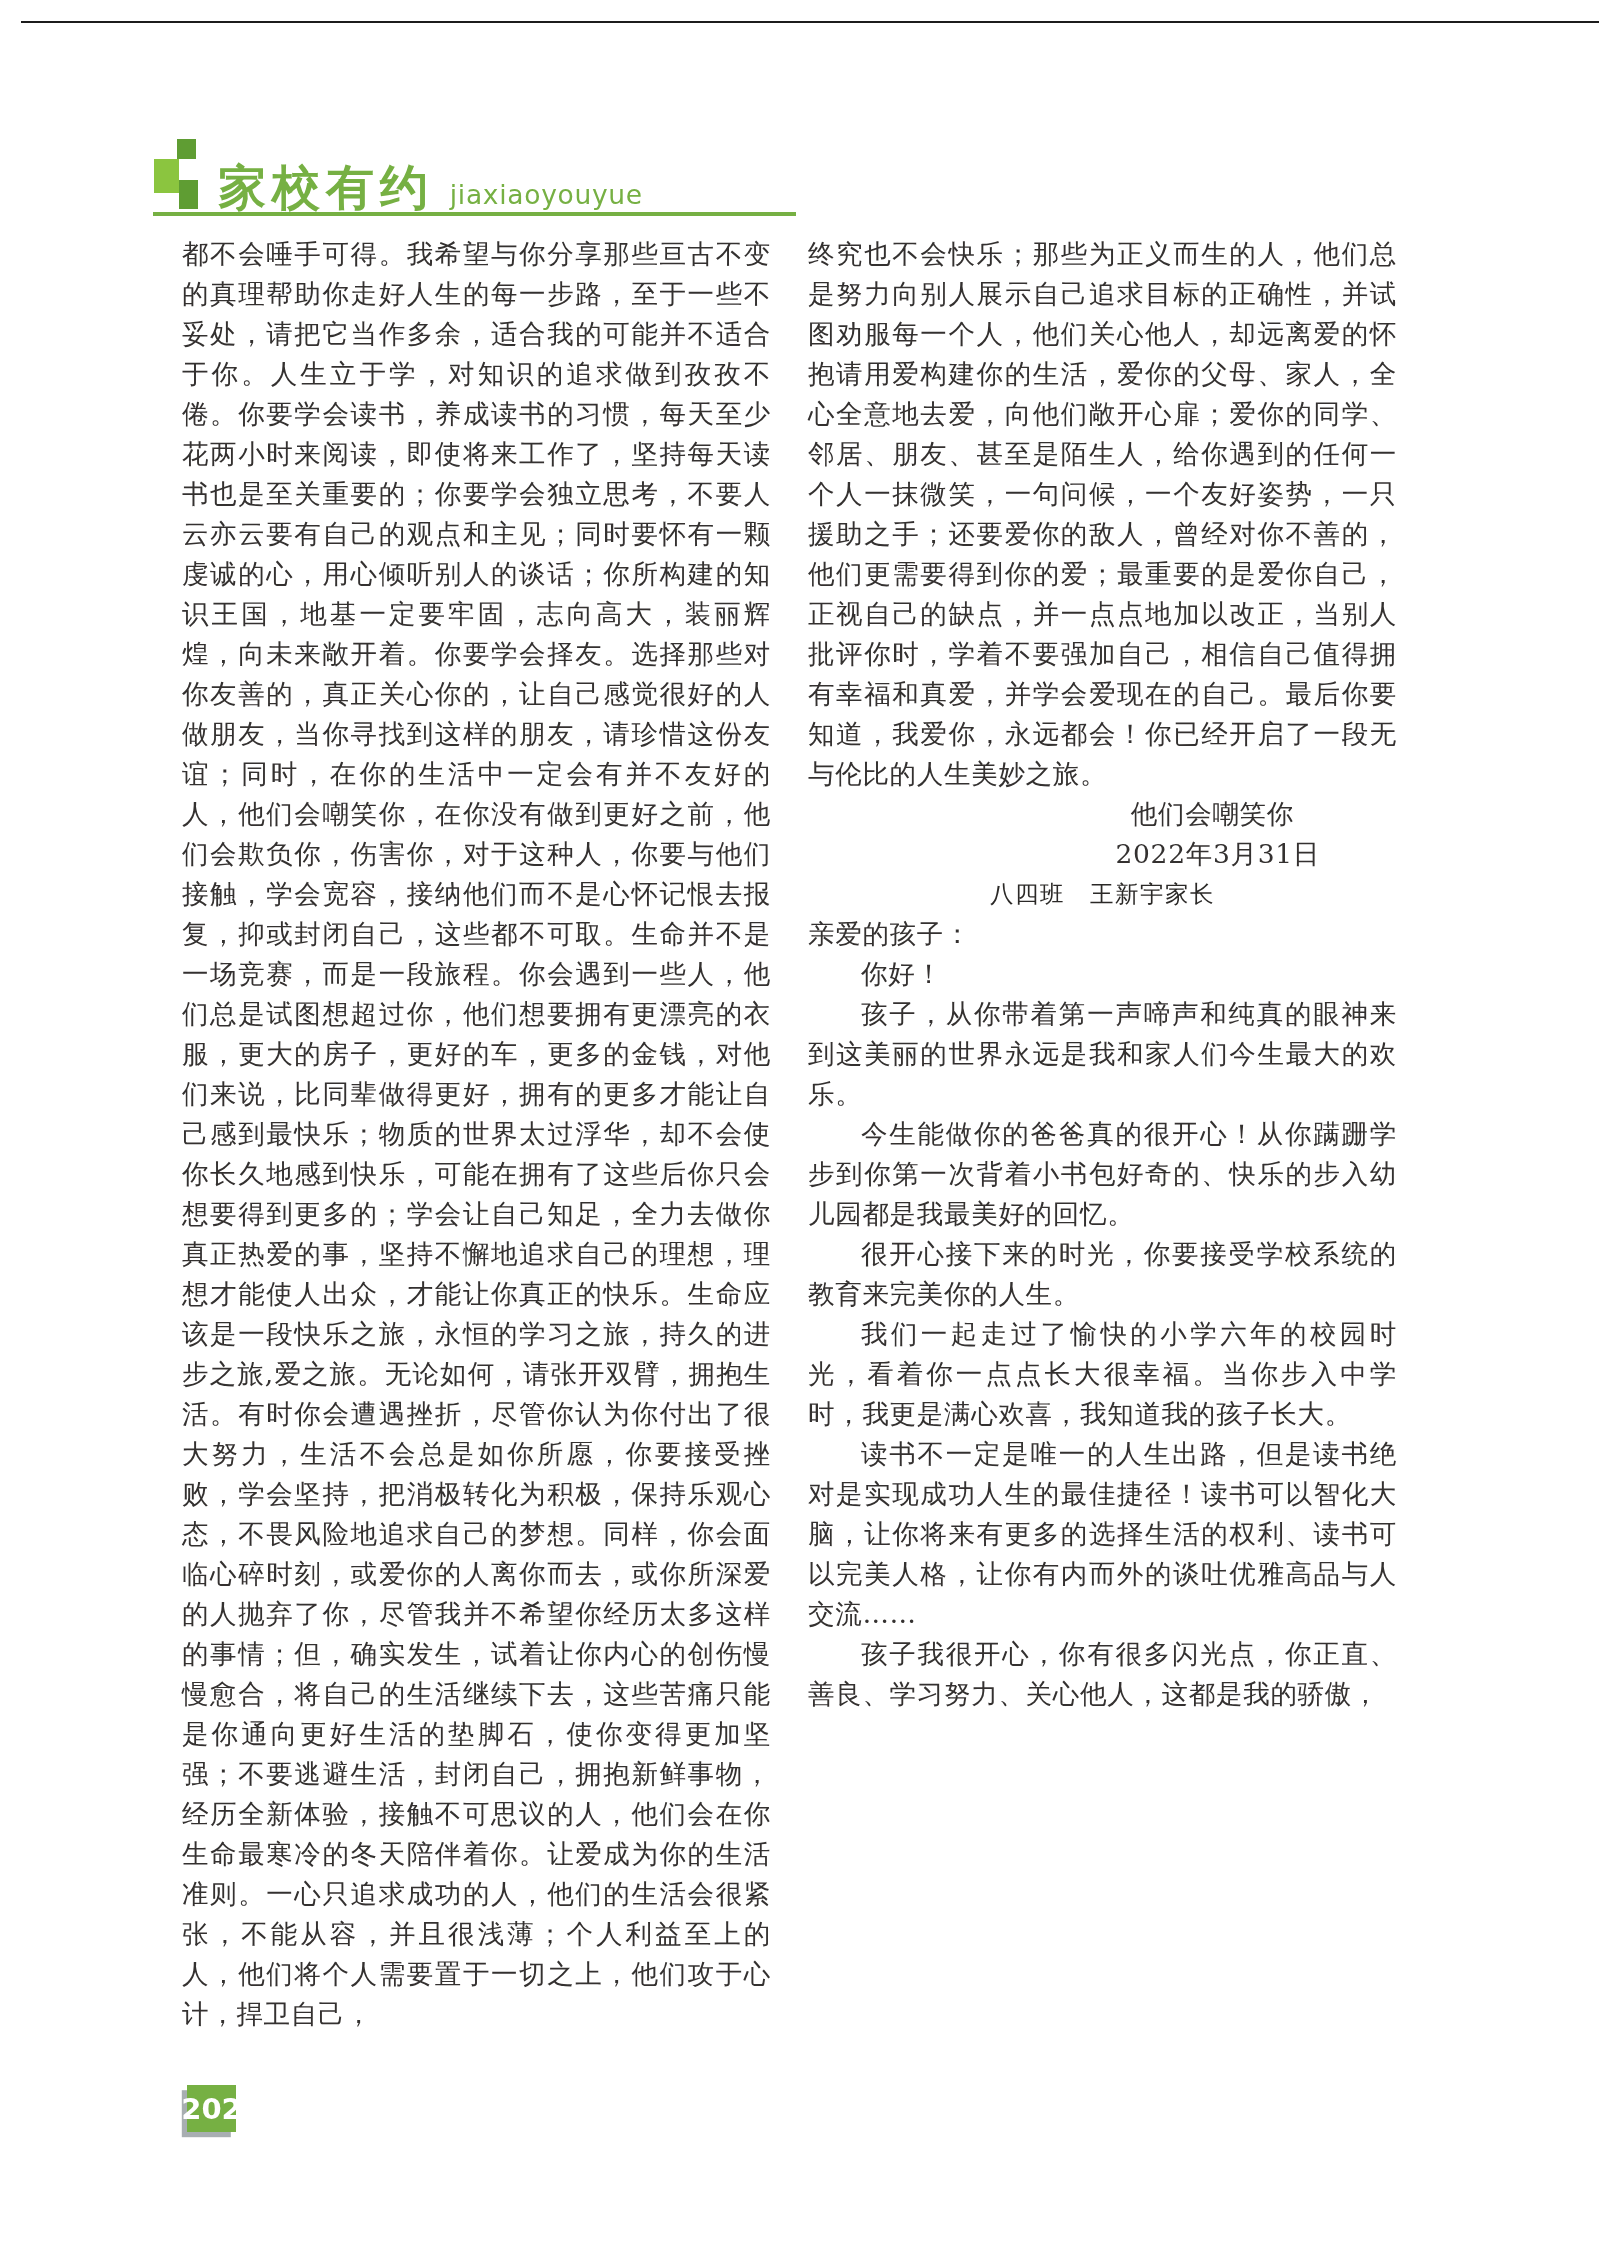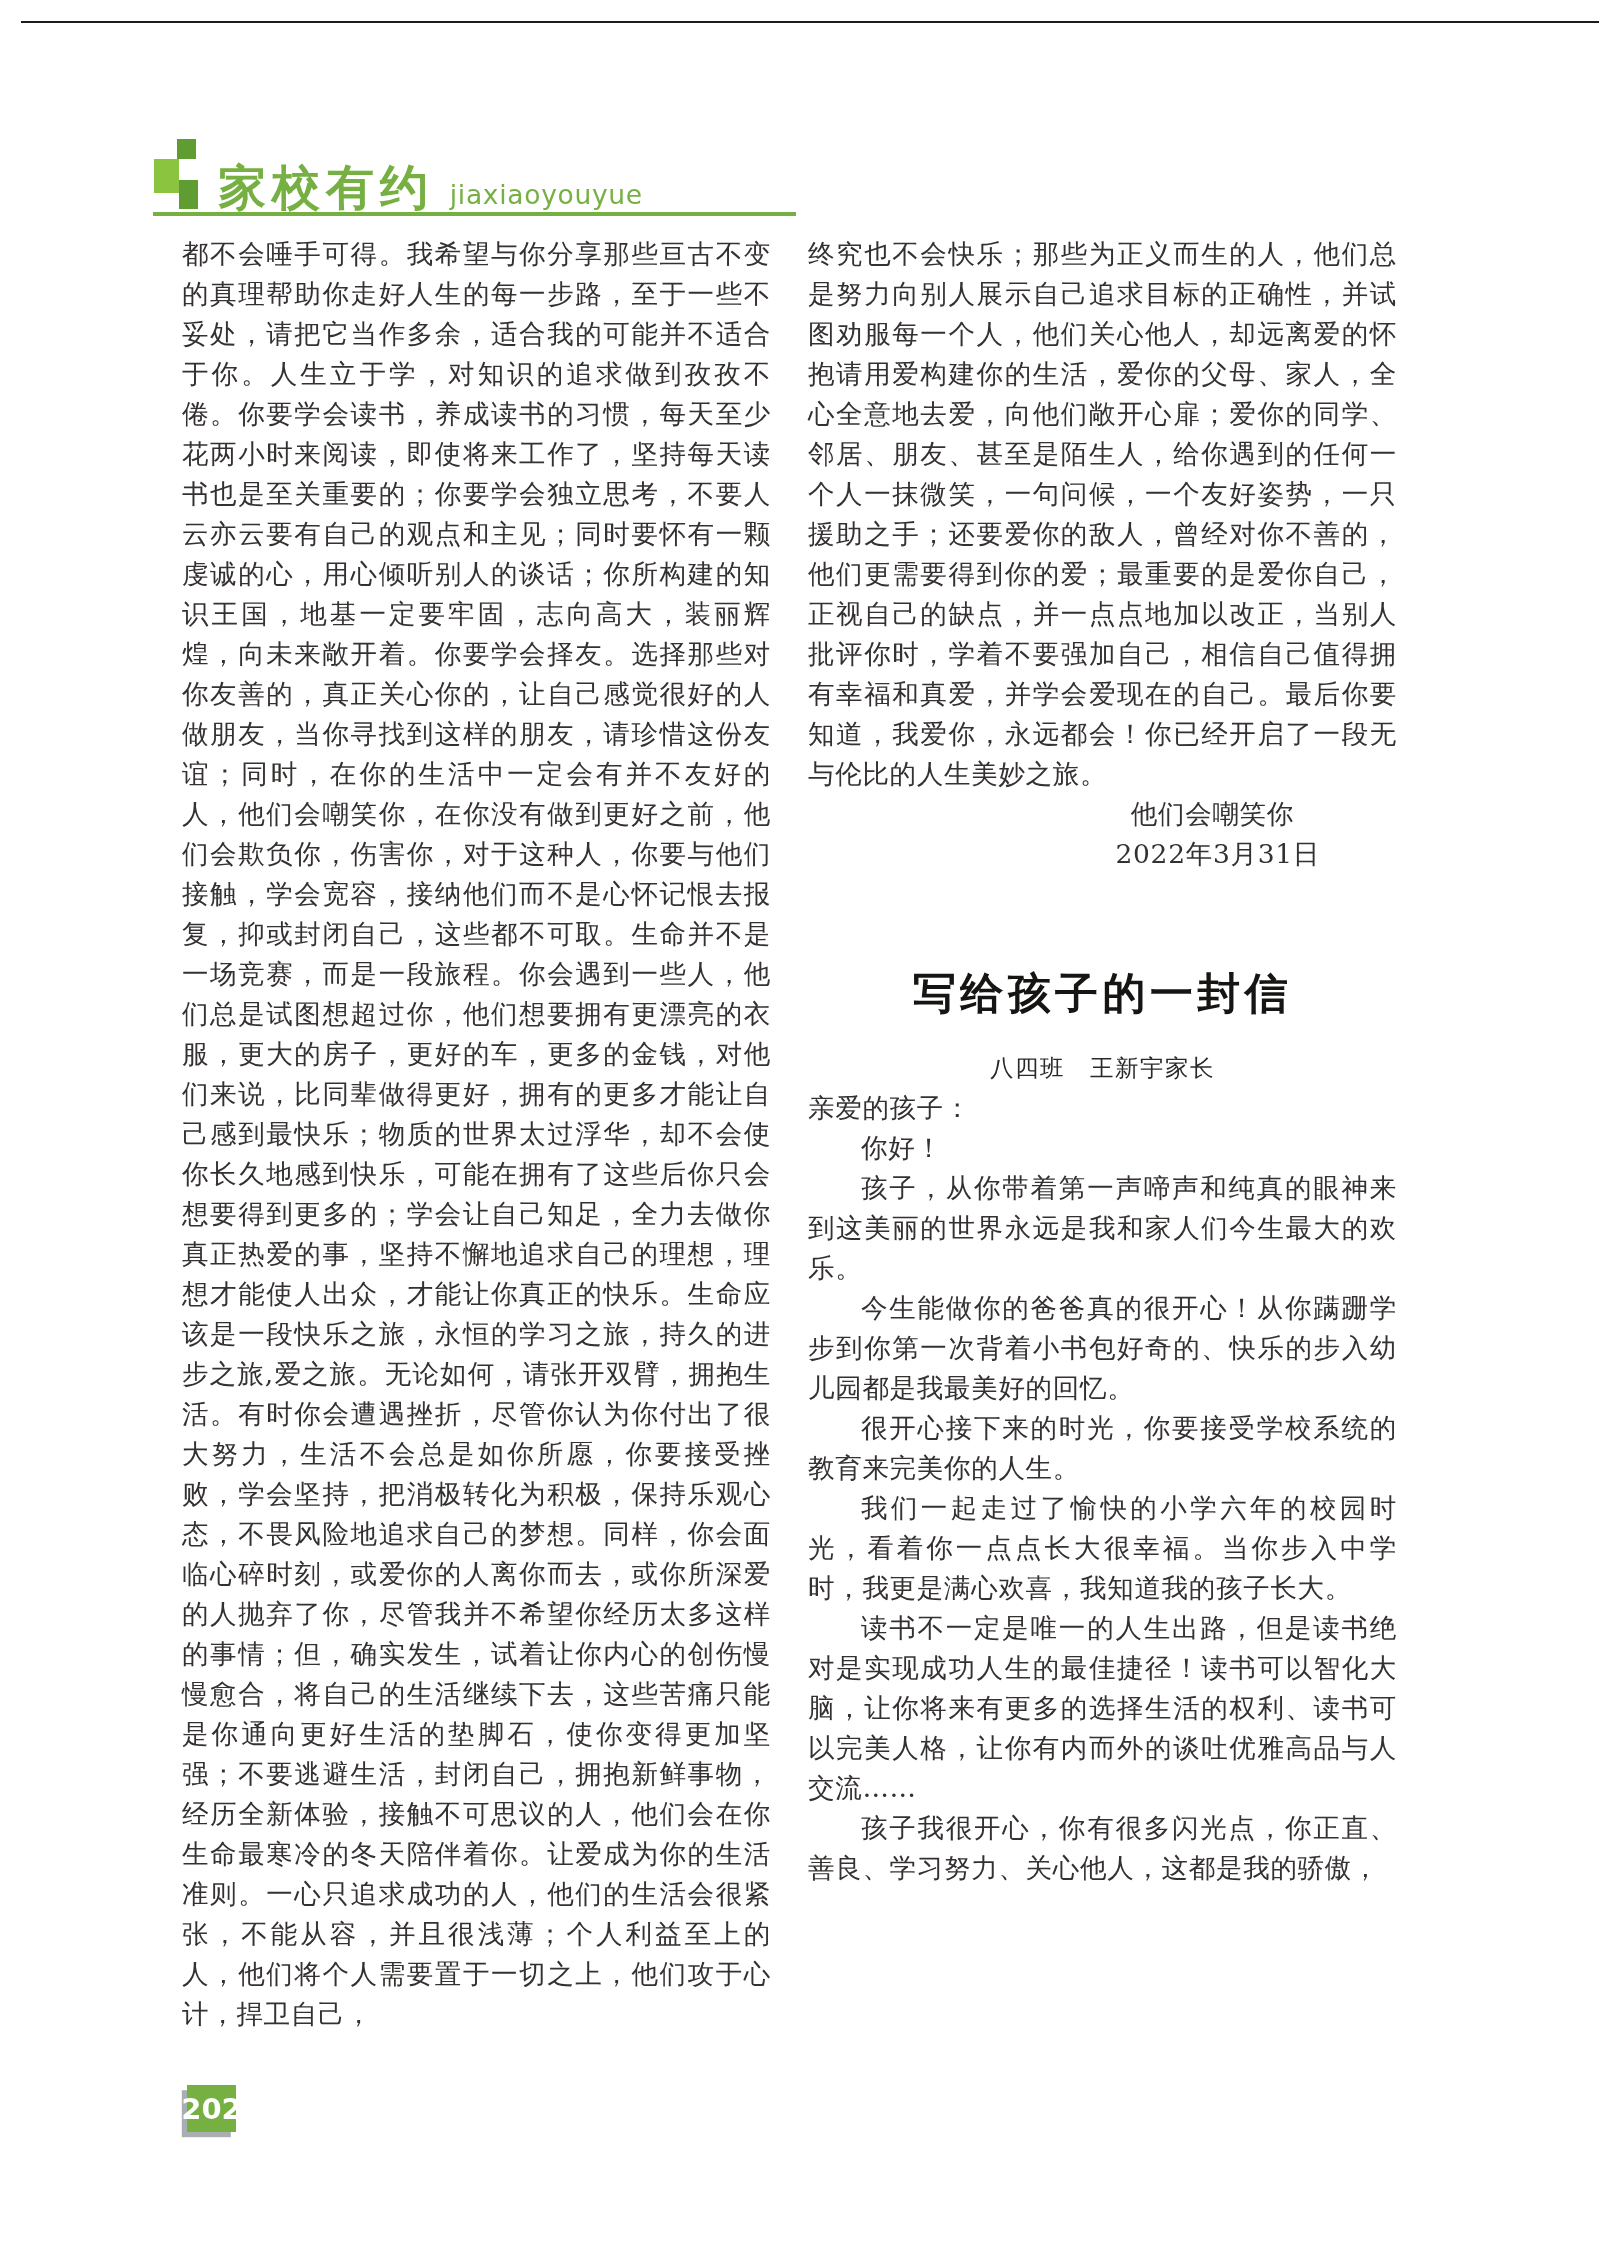--- a/index.html
+++ b/index.html
@@ -100,7 +100,6 @@
   <p class="signature">他们会嘲笑你</p>
   <p class="date-line">2022年3月31日</p>
 
-  <h1 class="article-title">写给孩子的一封信</h1>
   <p class="article-byline">八四班　王新宇家长</p>
 
   <p class="salutation">亲爱的孩子：</p>

